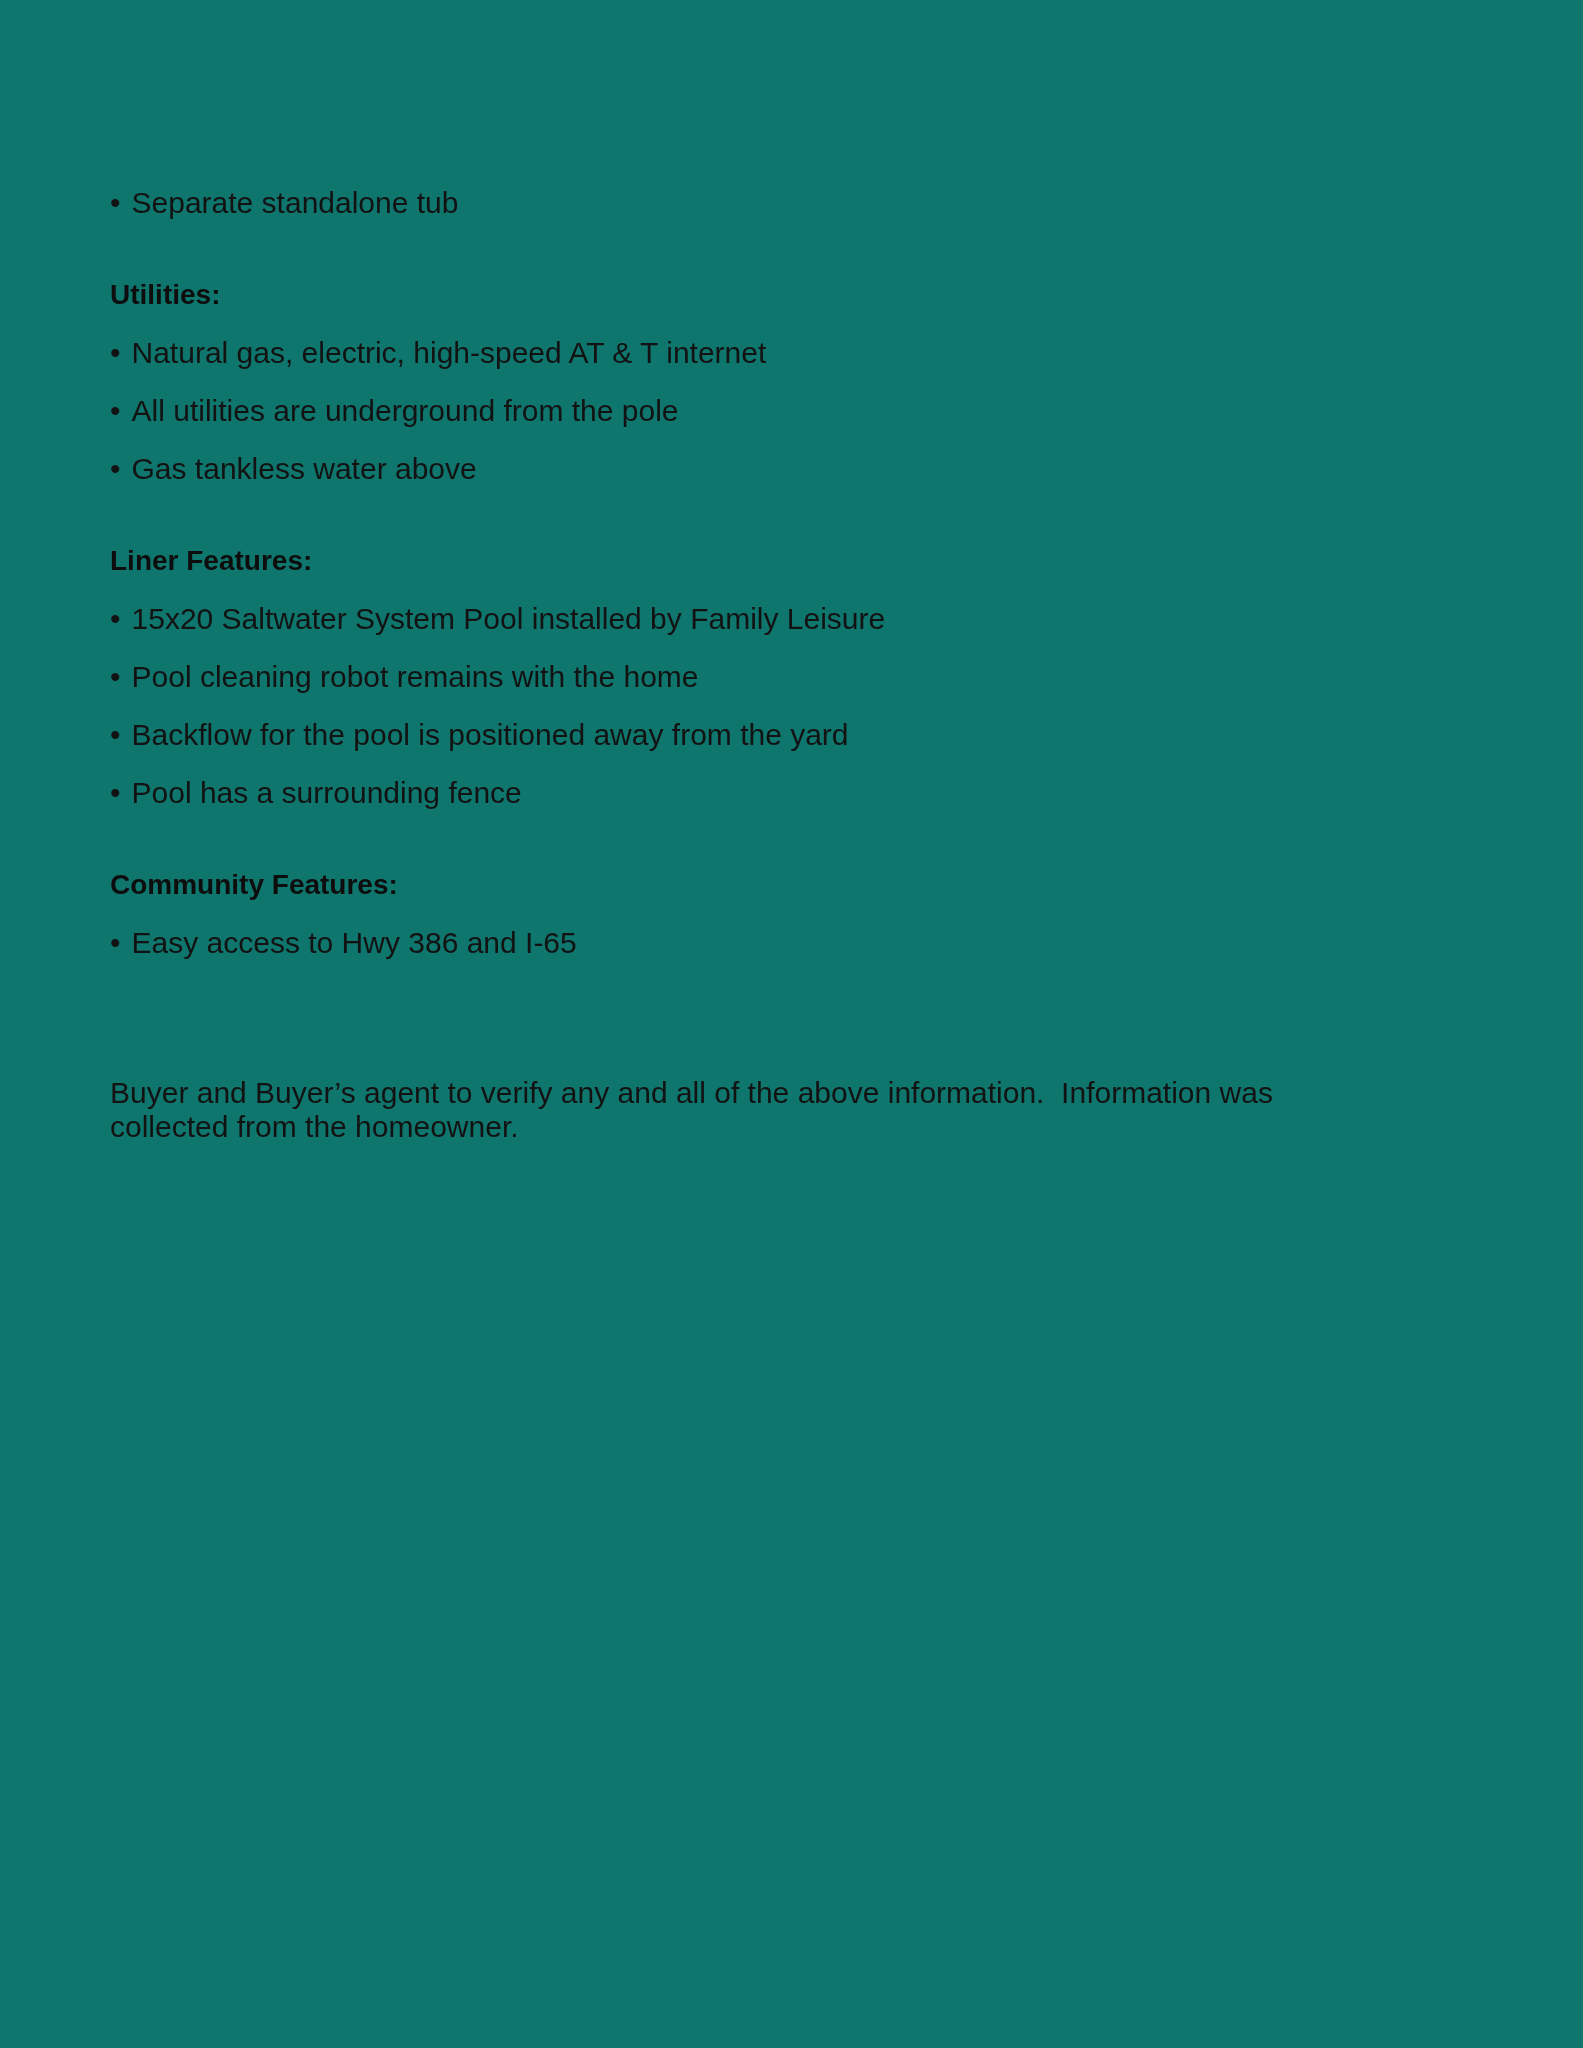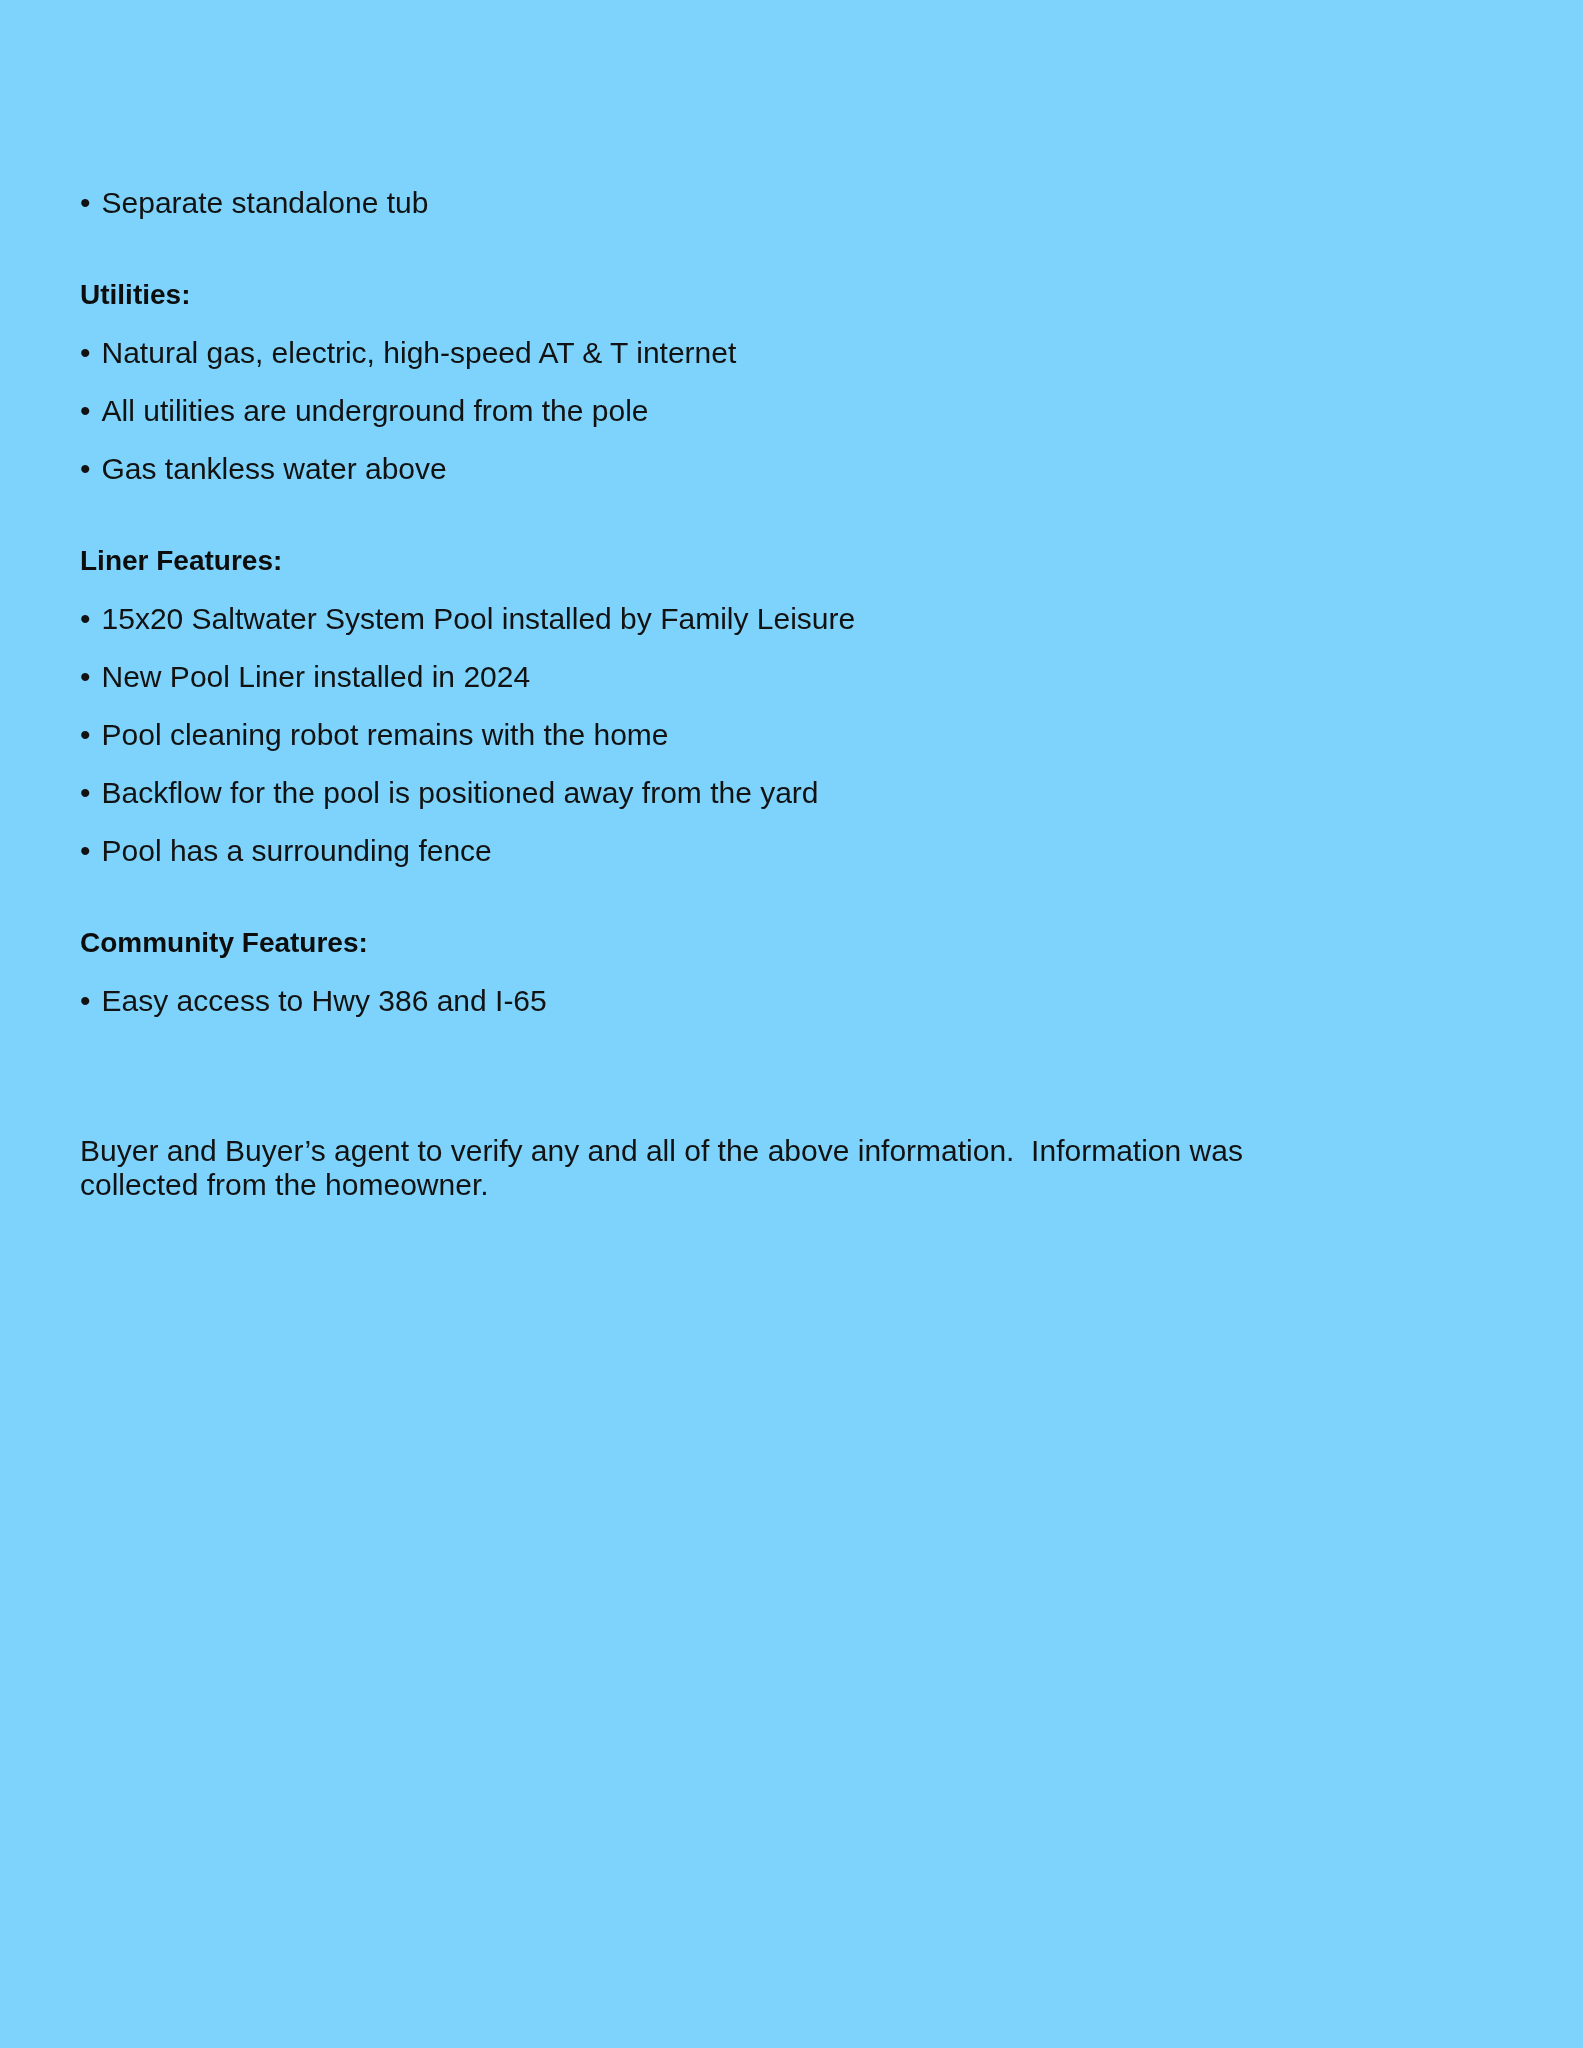--- a/index.html
+++ b/index.html
@@ -11,12 +11,12 @@
       position: relative;
       width: 1583px;
       height: 2048px;
-      background: #7dd3fc;
+      background: #0f766e;
       font-family: "Liberation Sans", "DejaVu Sans", sans-serif;
       color: #121212;
       overflow: hidden;
       box-sizing: border-box;
-      padding: 186px 145px 0 80px;
+      padding: 186px 145px 0 110px;
     }
     .content {
       max-width: 1255px;

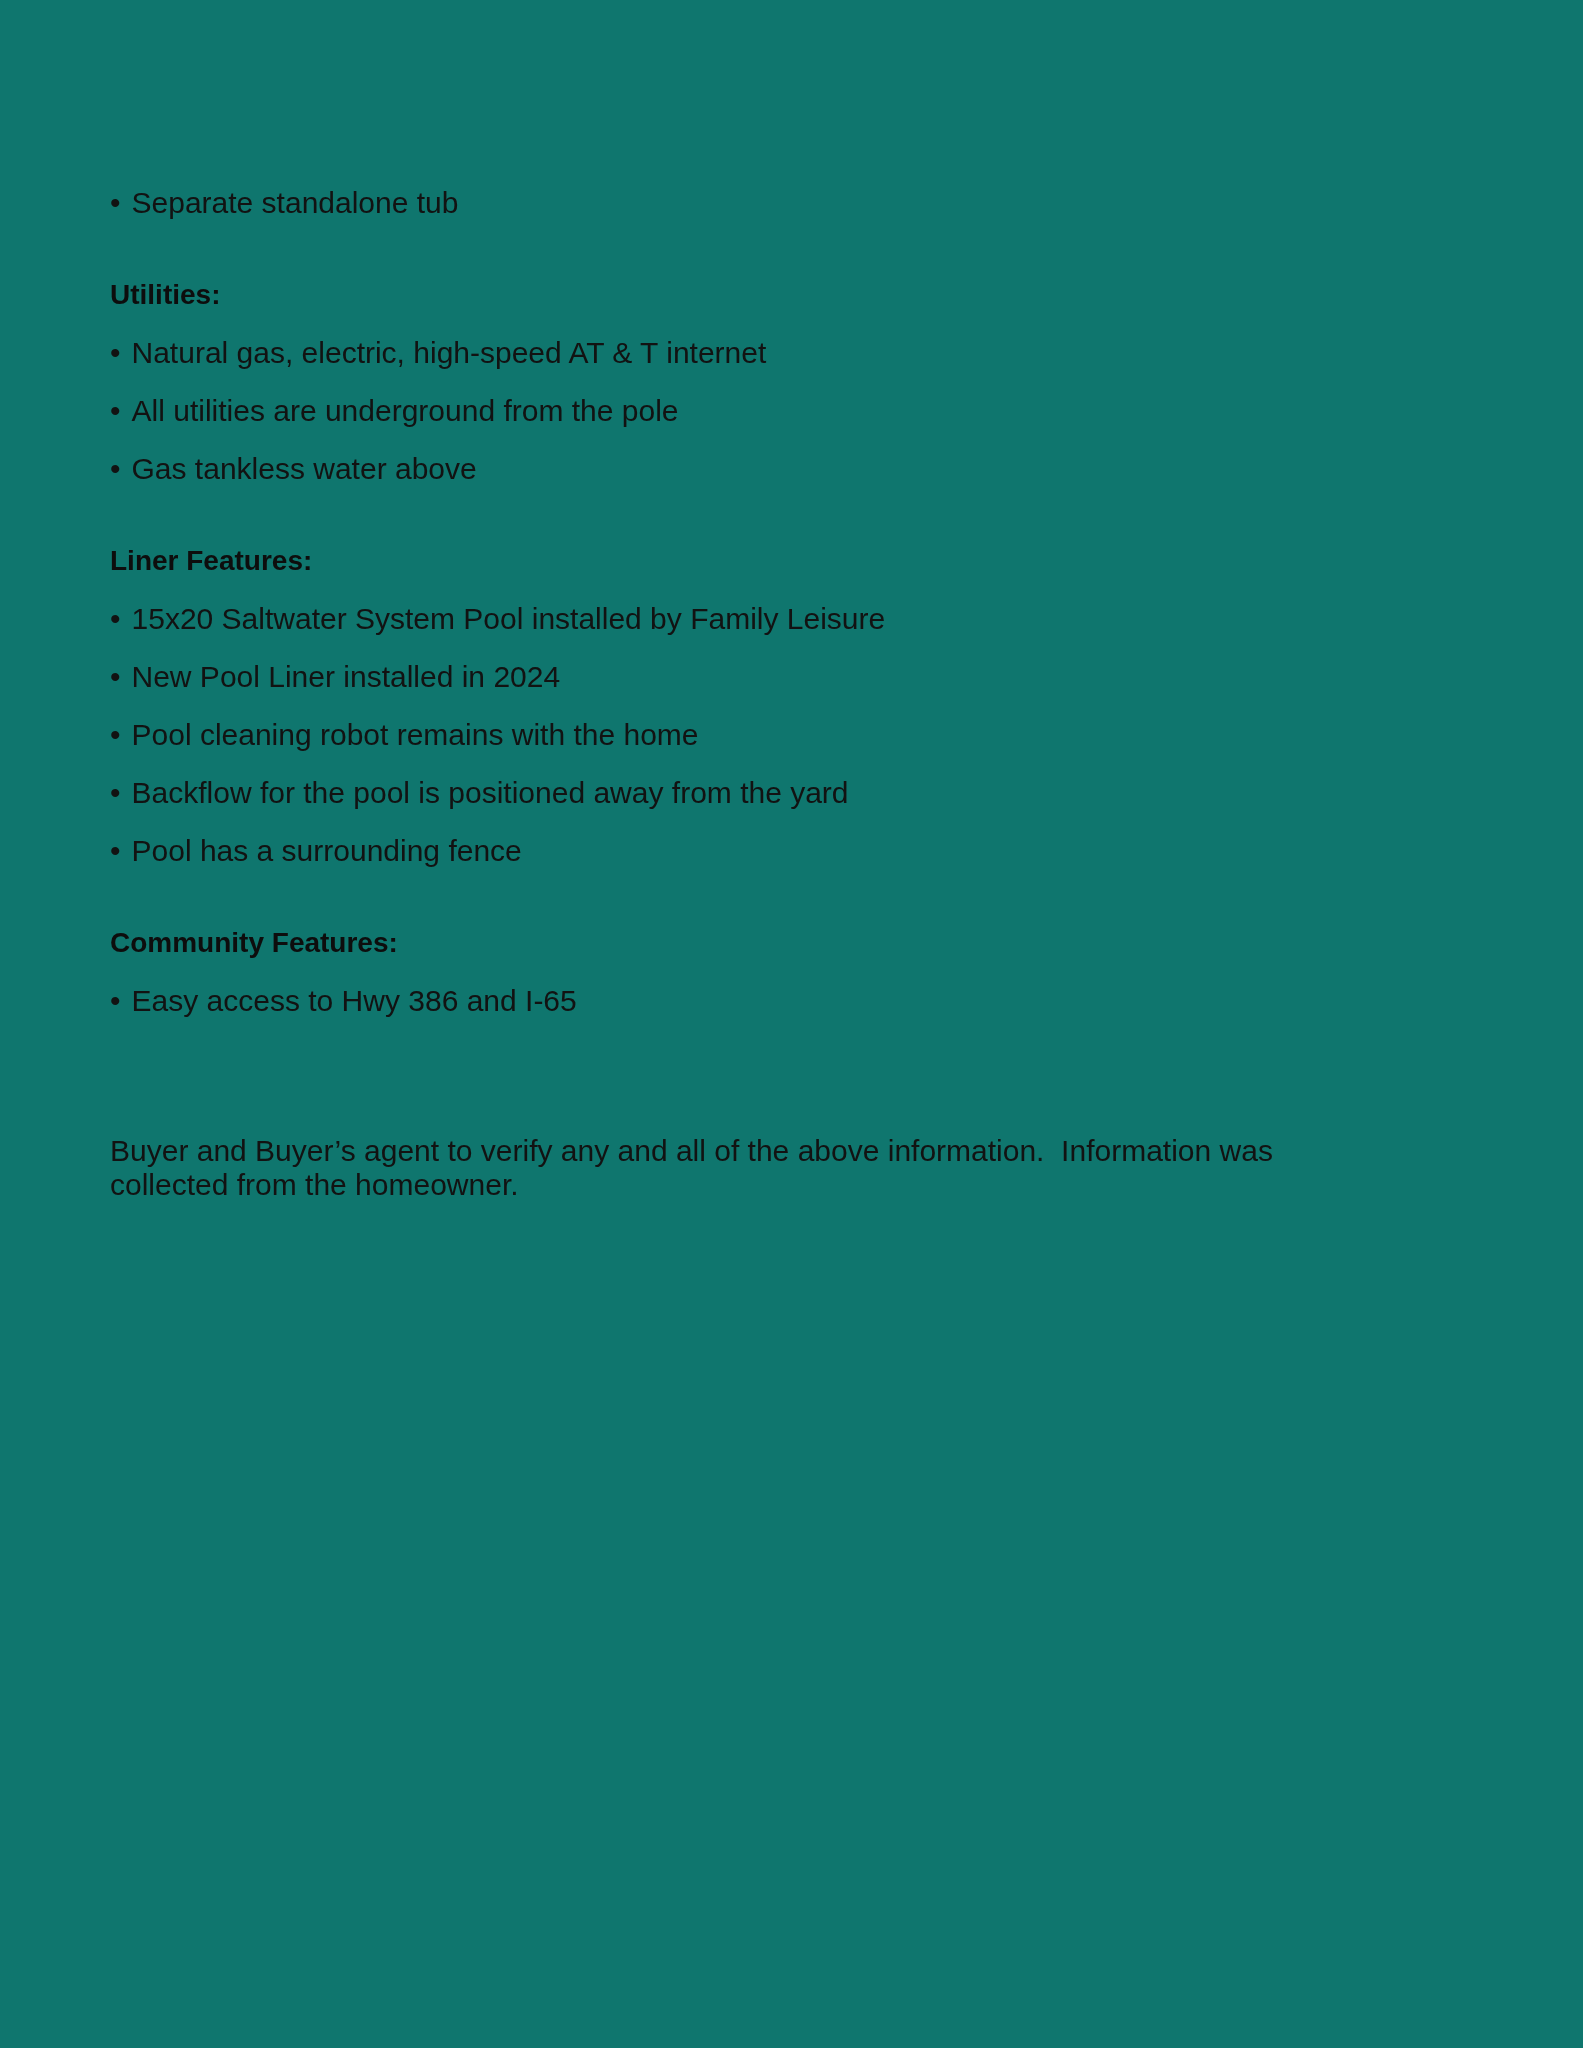--- a/index.html
+++ b/index.html
@@ -57,7 +57,6 @@
 
     <h2 class="section-heading">Liner Features:</h2>
     <p class="bullet"><span class="marker">•</span><span>15x20 Saltwater System Pool installed by Family Leisure</span></p>
-    <p class="bullet"><span class="marker">•</span><span>New Pool Liner installed in 2024</span></p>
     <p class="bullet"><span class="marker">•</span><span>Pool cleaning robot remains with the home</span></p>
     <p class="bullet"><span class="marker">•</span><span>Backflow for the pool is positioned away from the yard</span></p>
     <p class="bullet"><span class="marker">•</span><span>Pool has a surrounding fence</span></p>

